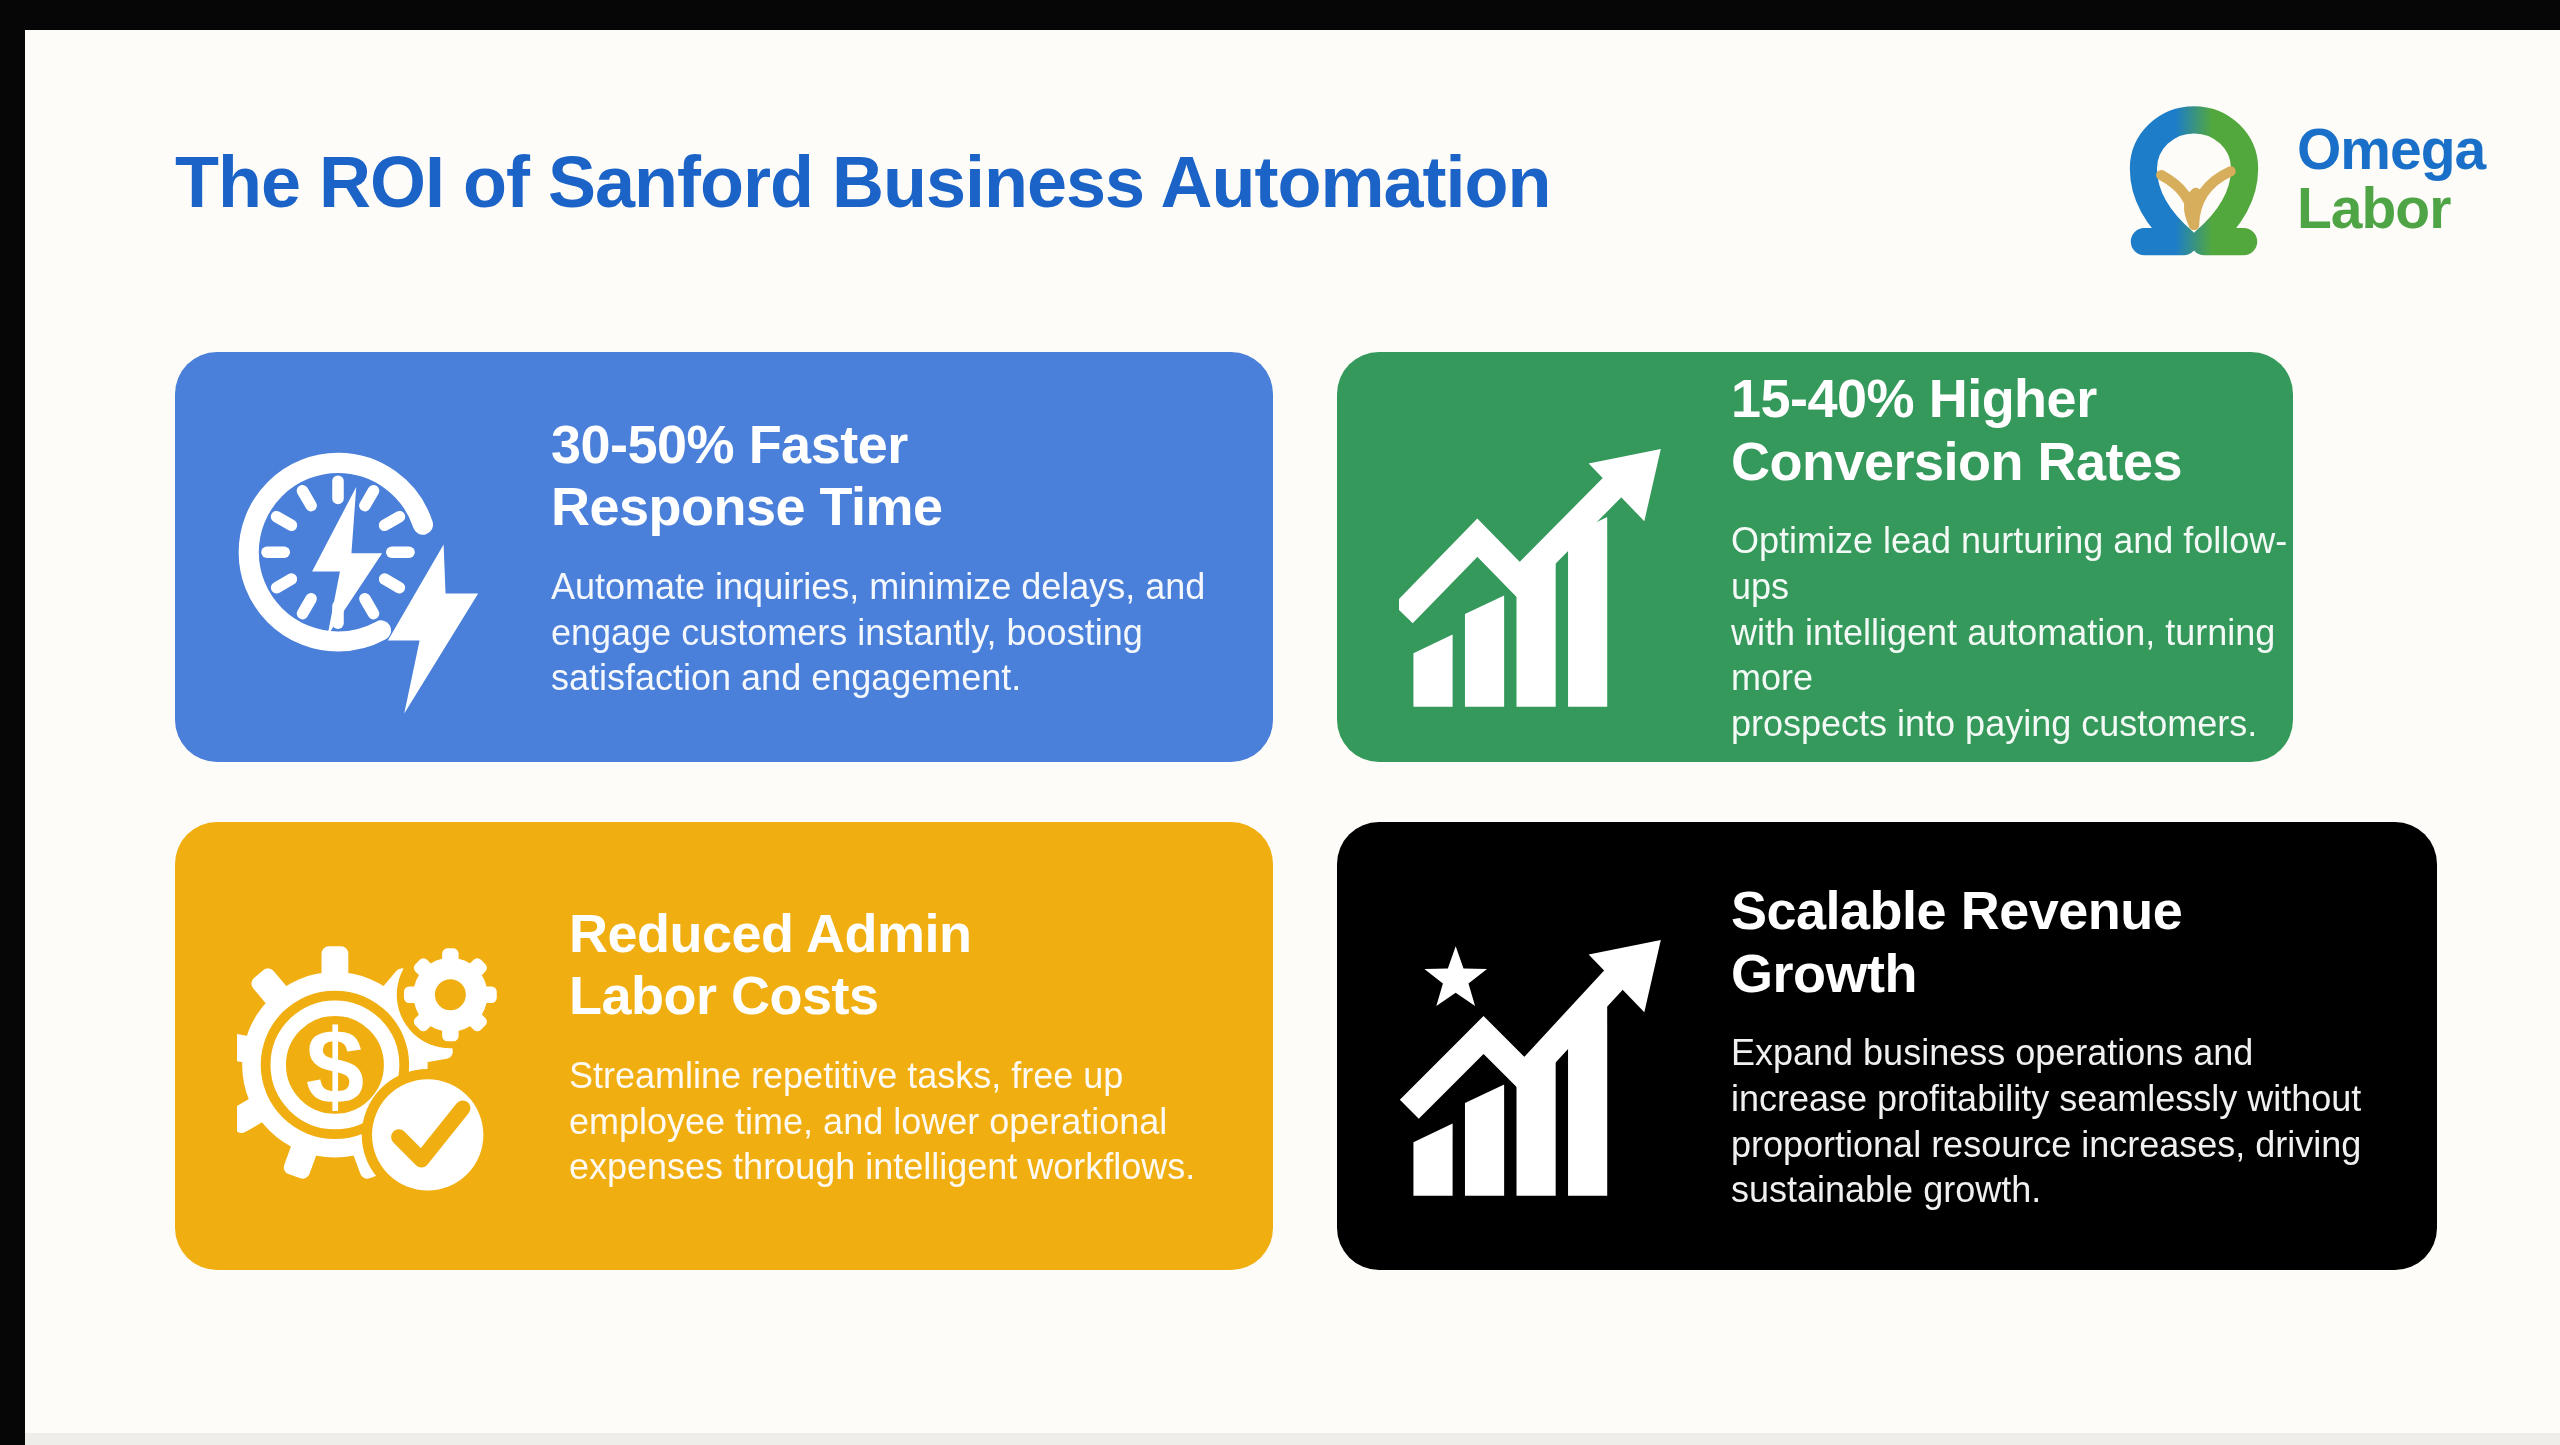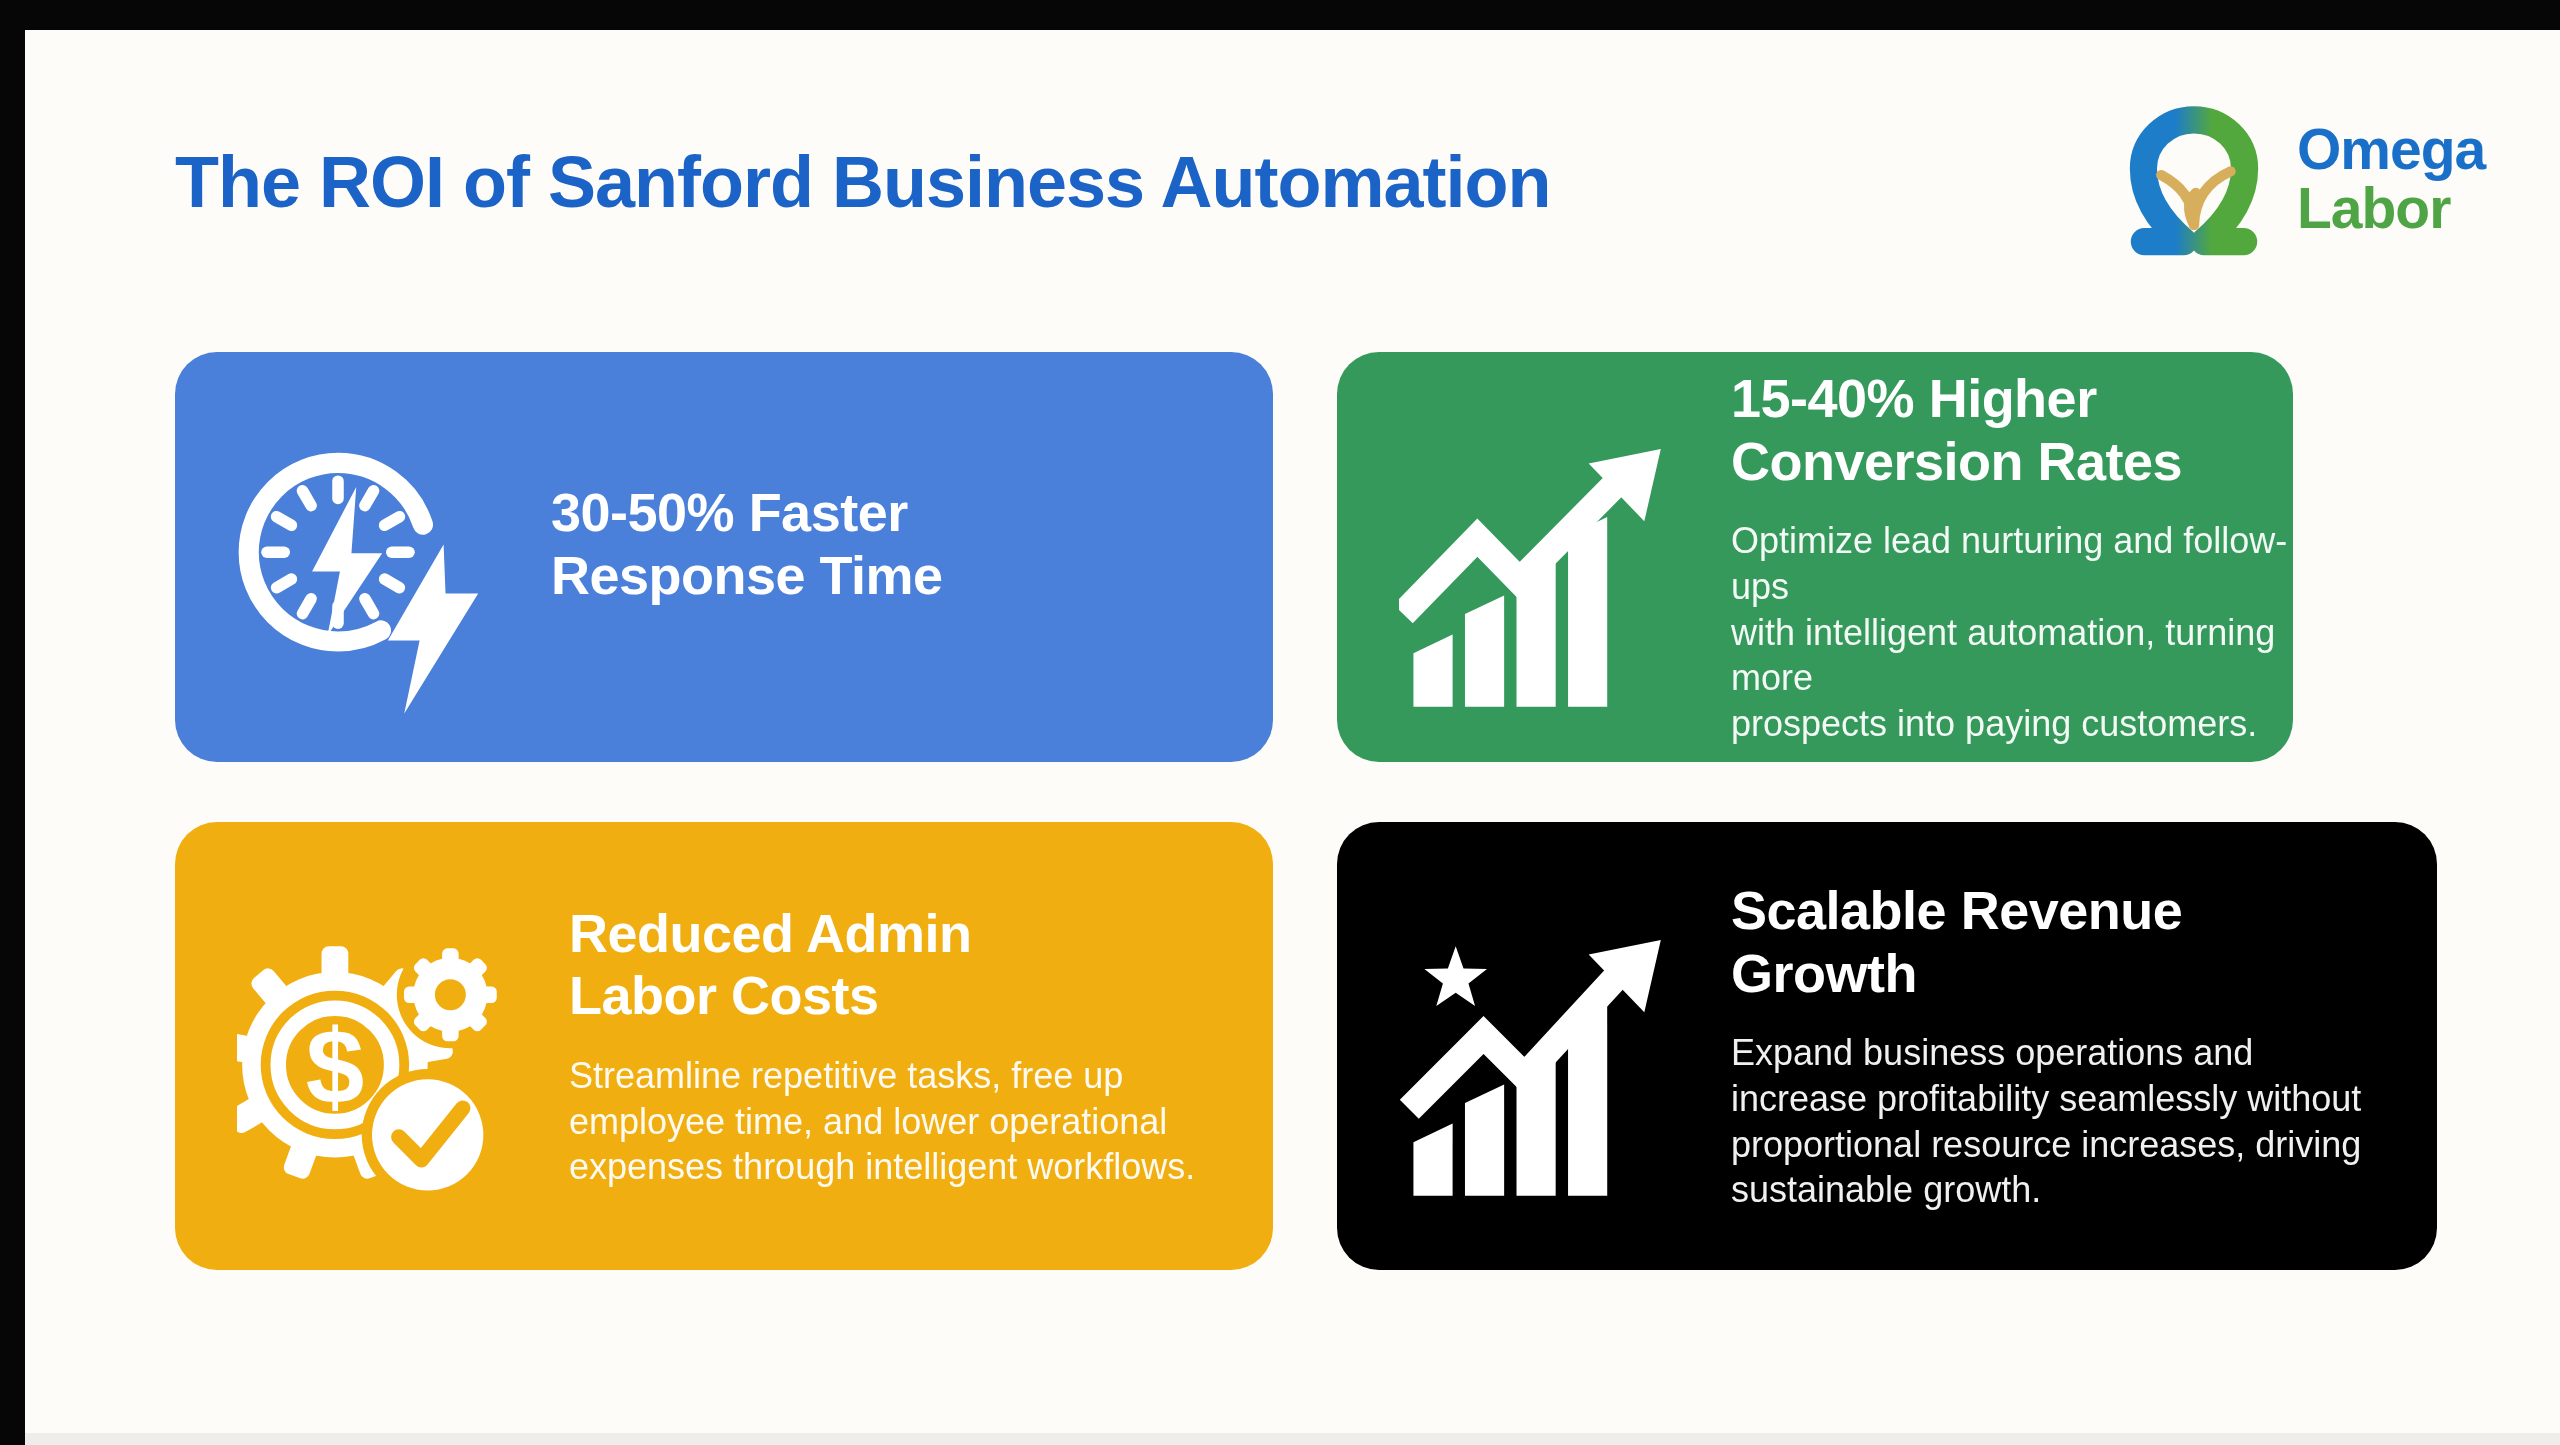--- a/index.html
+++ b/index.html
@@ -99,6 +99,9 @@
     <div class="card-text">
       <h2 class="card-title">30-50% Faster
 Response Time</h2>
+      <p class="card-body">Automate inquiries, minimize delays, and
+engage customers instantly, boosting
+satisfaction and engagement.</p>
     </div>
   </section>
 

